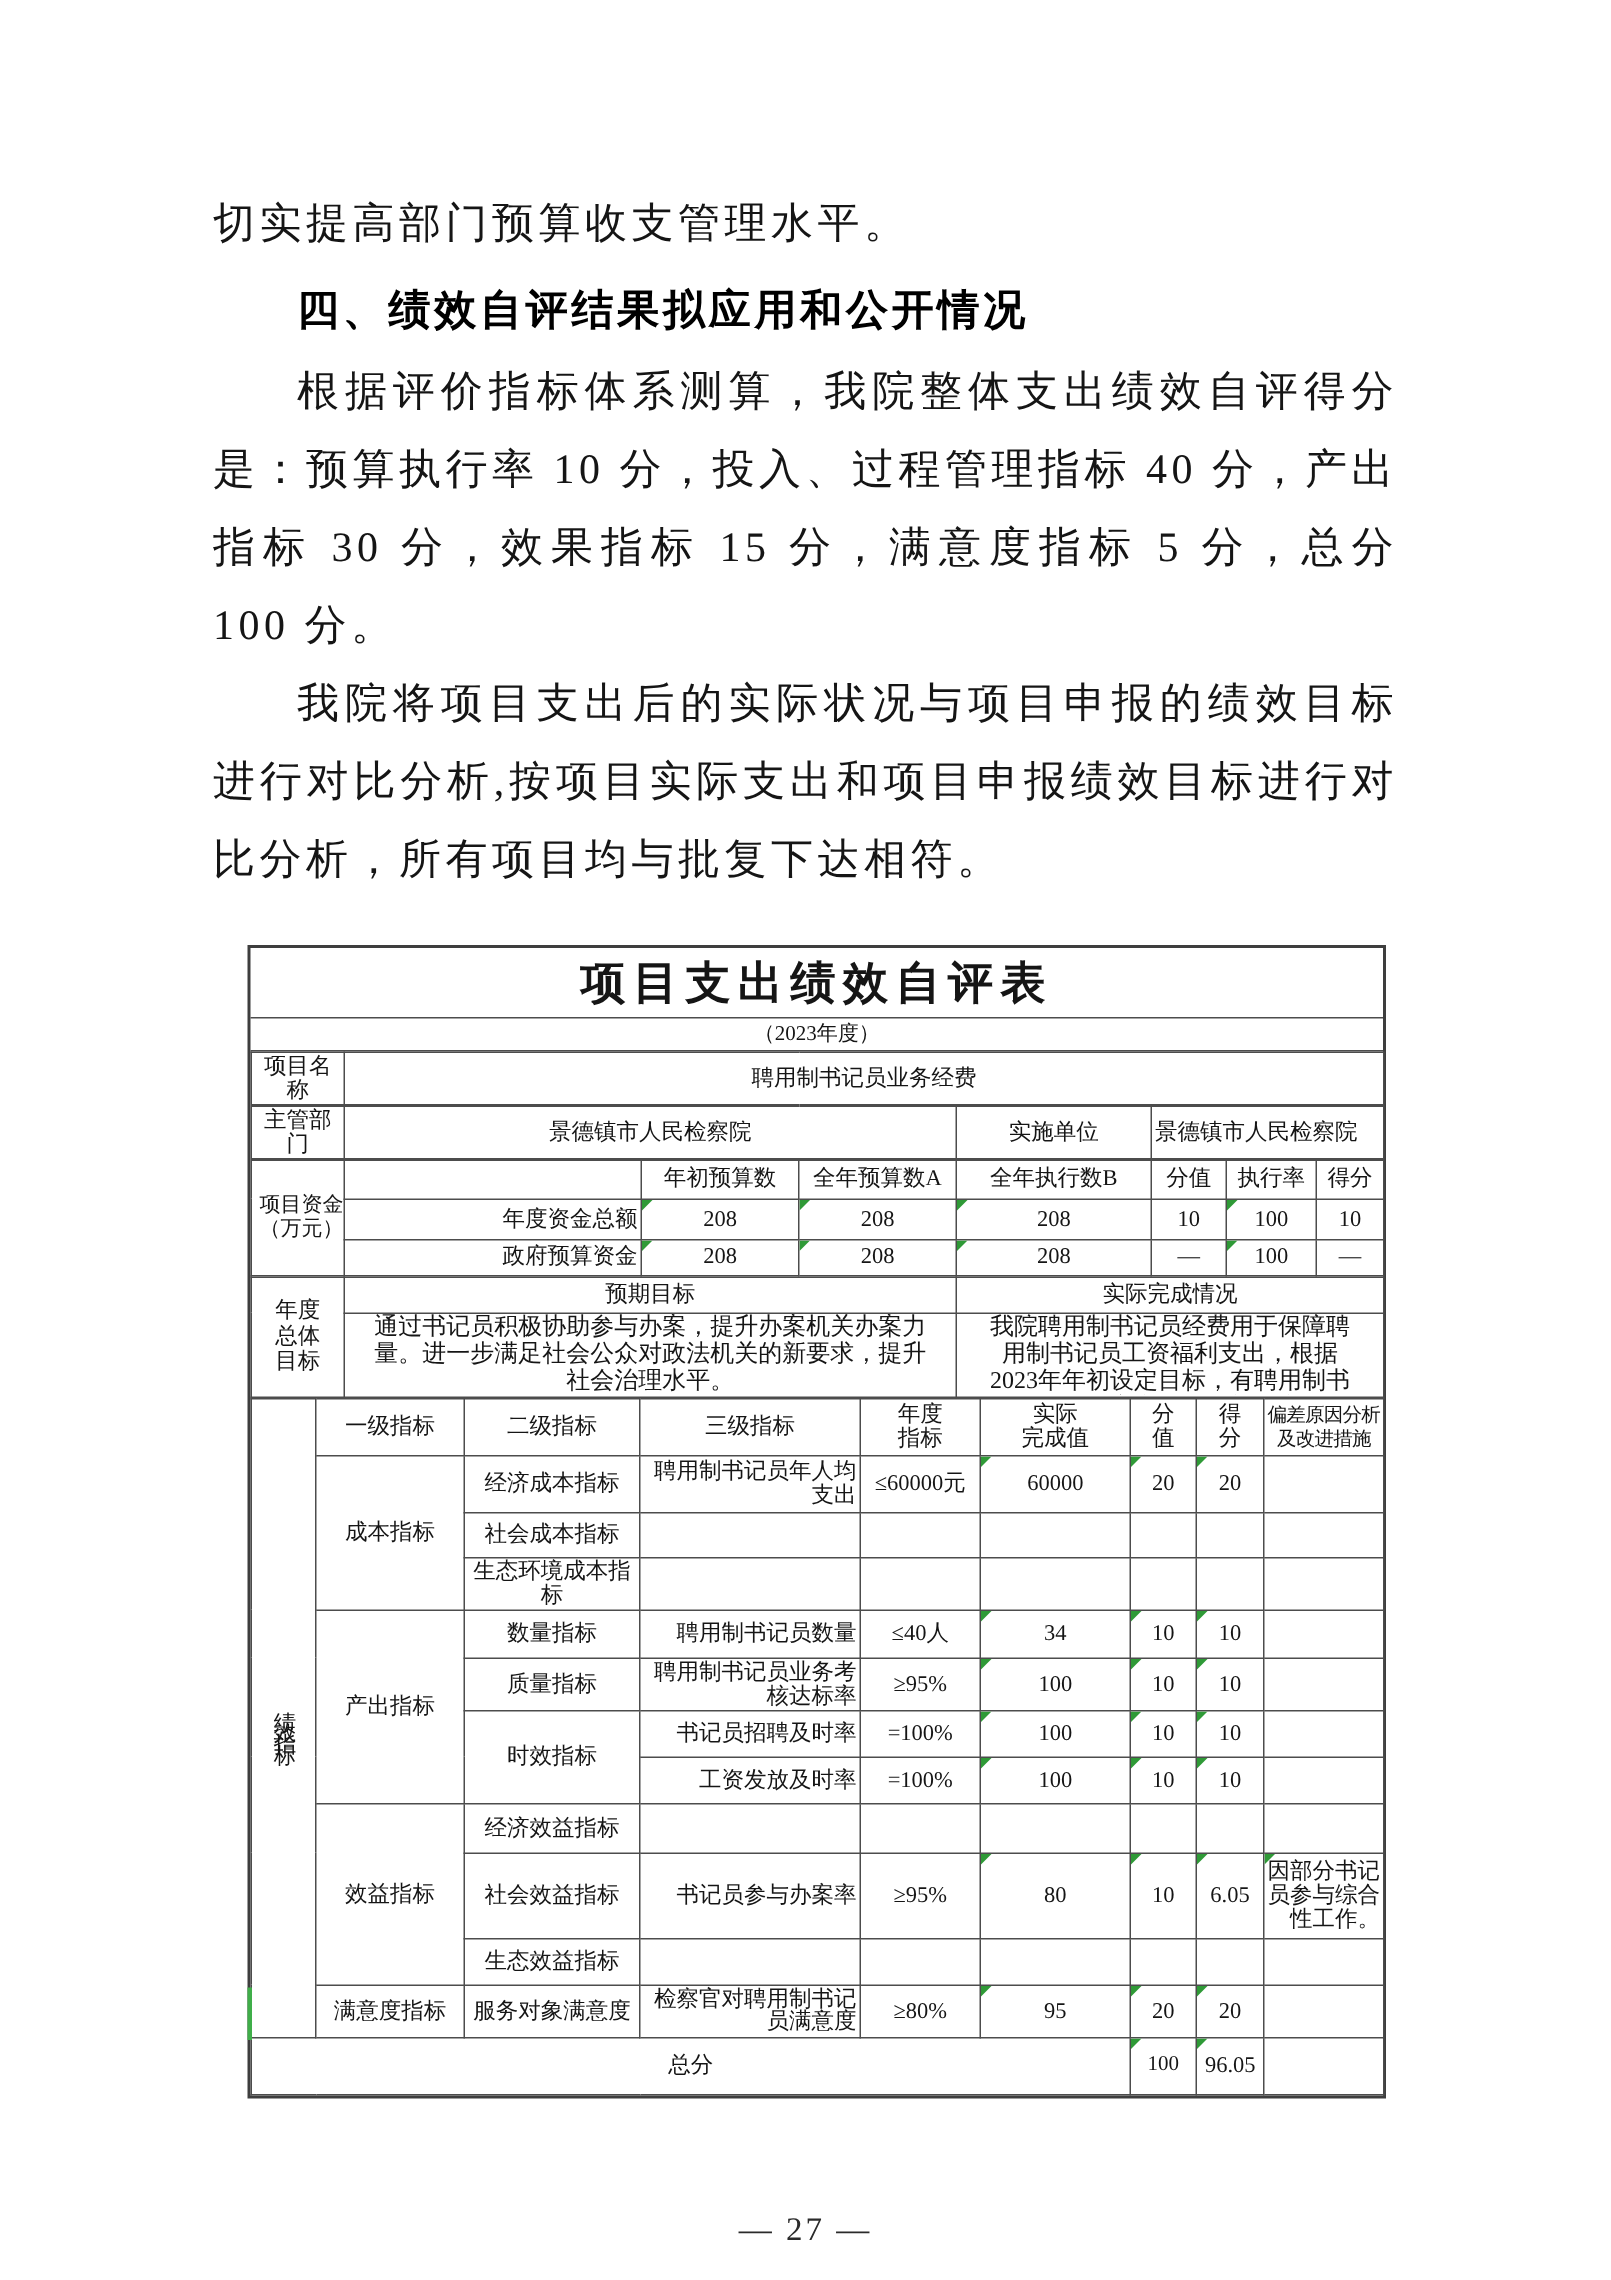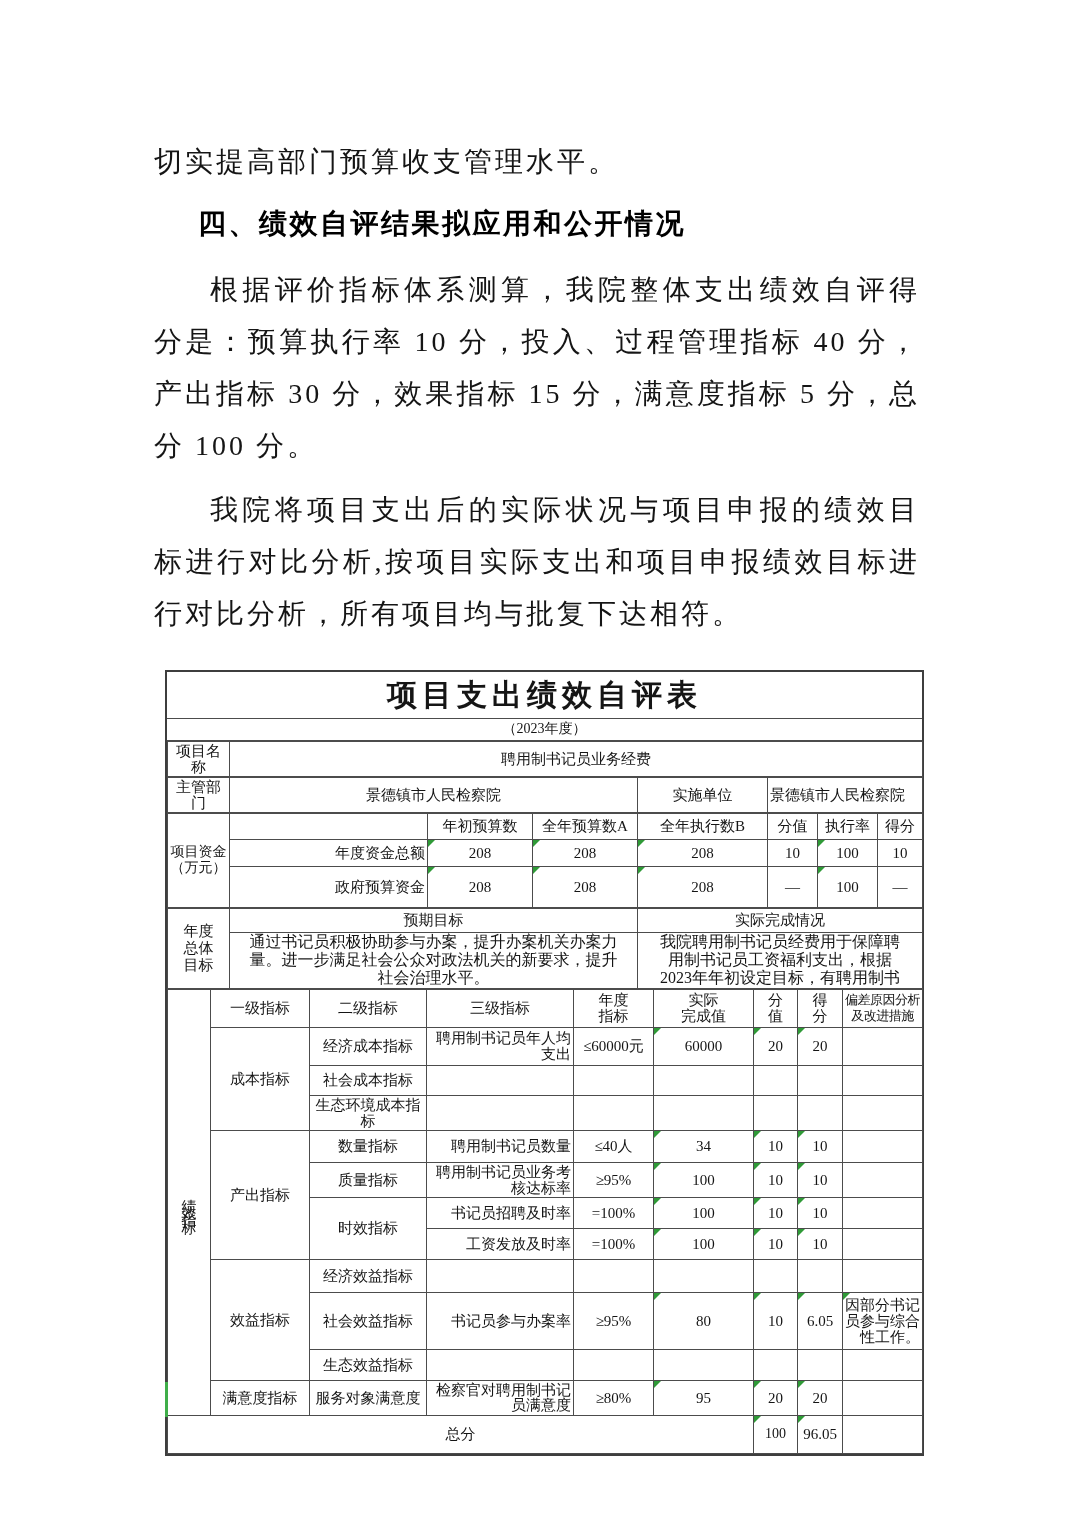--- a/index.html
+++ b/index.html
@@ -9,7 +9,7 @@
     overflow:hidden;
   }
   .content{padding:124px 142px 0 142px;}
-  p.body-line{font-size:28px;letter-spacing:3px;line-height:52px;text-align:justify;margin:12px;}
+  p.body-line{font-size:28px;letter-spacing:3px;line-height:52px;text-align:justify;margin:0;}
   .indent{text-indent:2em;}
   h2.doc-heading{
     font-size:28px;letter-spacing:2.5px;line-height:52px;margin:6px 0 2px;

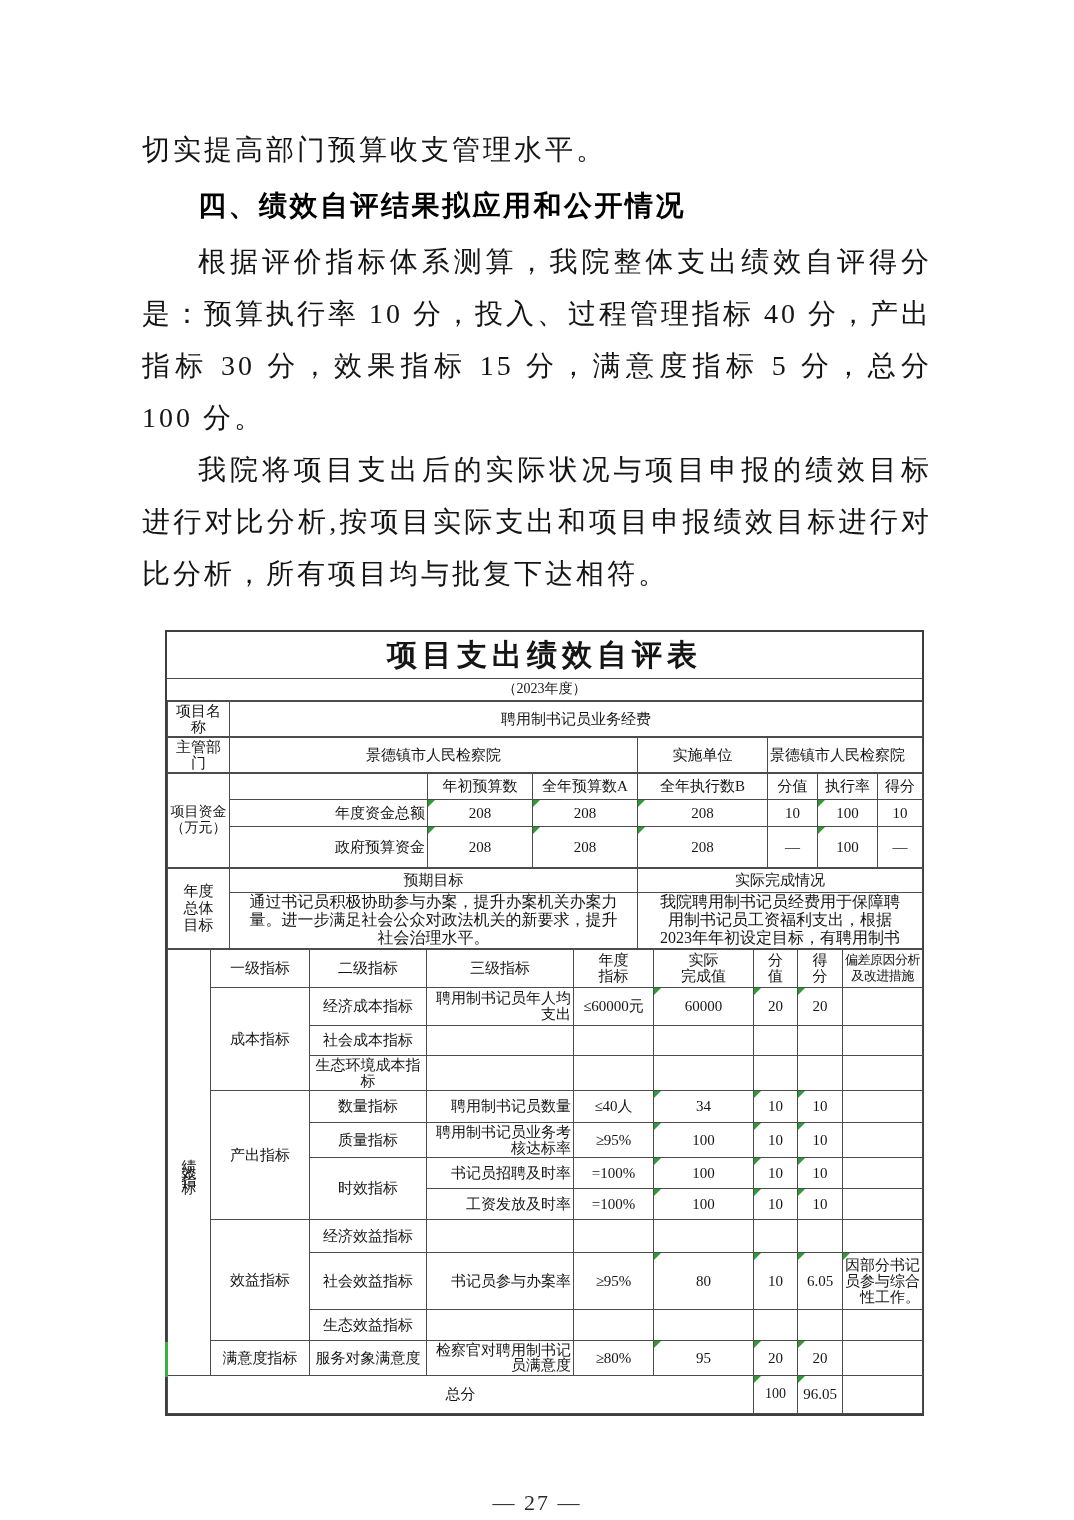--- a/index.html
+++ b/index.html
@@ -14,7 +14,7 @@
   h2.doc-heading{
     font-size:28px;letter-spacing:2.5px;line-height:52px;margin:6px 0 2px;
     text-indent:2em;font-weight:700;color:#000;
-    font-family:Liberation Mono, monospace;
+    font-family:Liberation Serif, serif;
   }
 
   .table-wrap{margin:30px 0 0 23px;width:755px;border:2px solid #3e3e3e;position:relative;background:#fff;}

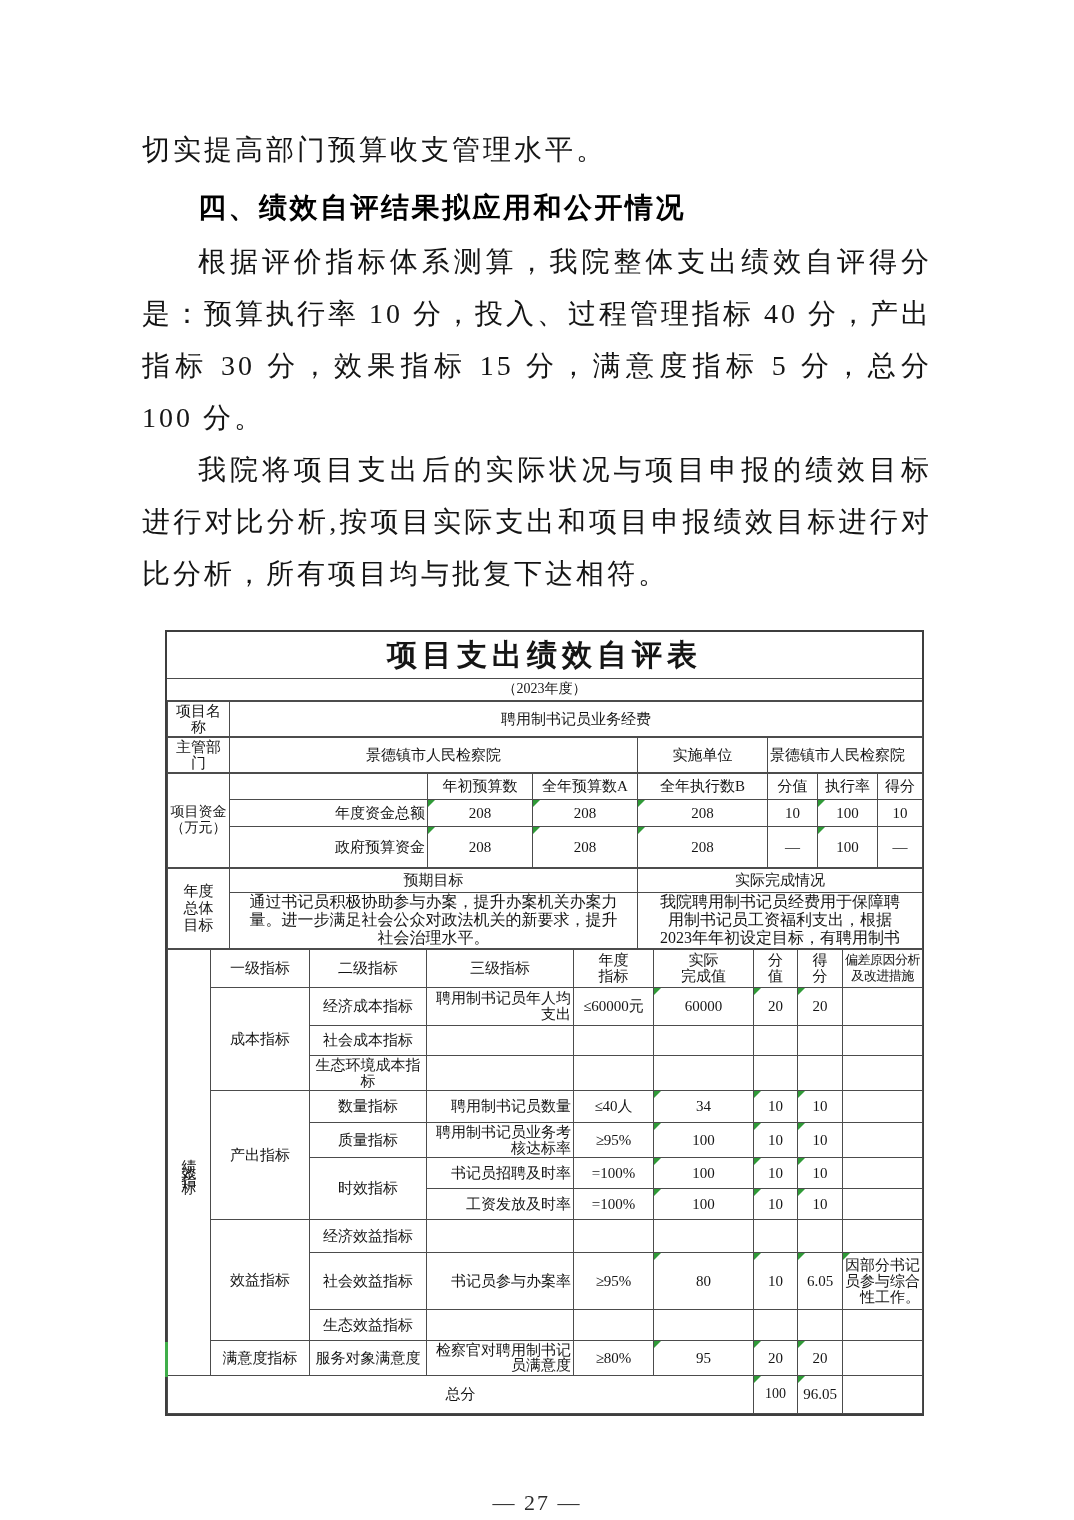--- a/index.html
+++ b/index.html
@@ -31,7 +31,7 @@
   td.bthick{border-bottom-width:2px;}
   .pl{white-space:pre-line;}
   .small-h{font-size:13px;letter-spacing:-0.5px;}
-  .fund-label{font-size:14px;padding:0;}
+  .fund-label{font-size:14px;padding:0;text-align:right;}
   .goal-head{font-size:15px;}
   .goal-text{font-size:16px;line-height:18px;}
   .exp-cell{padding:0 15px;}

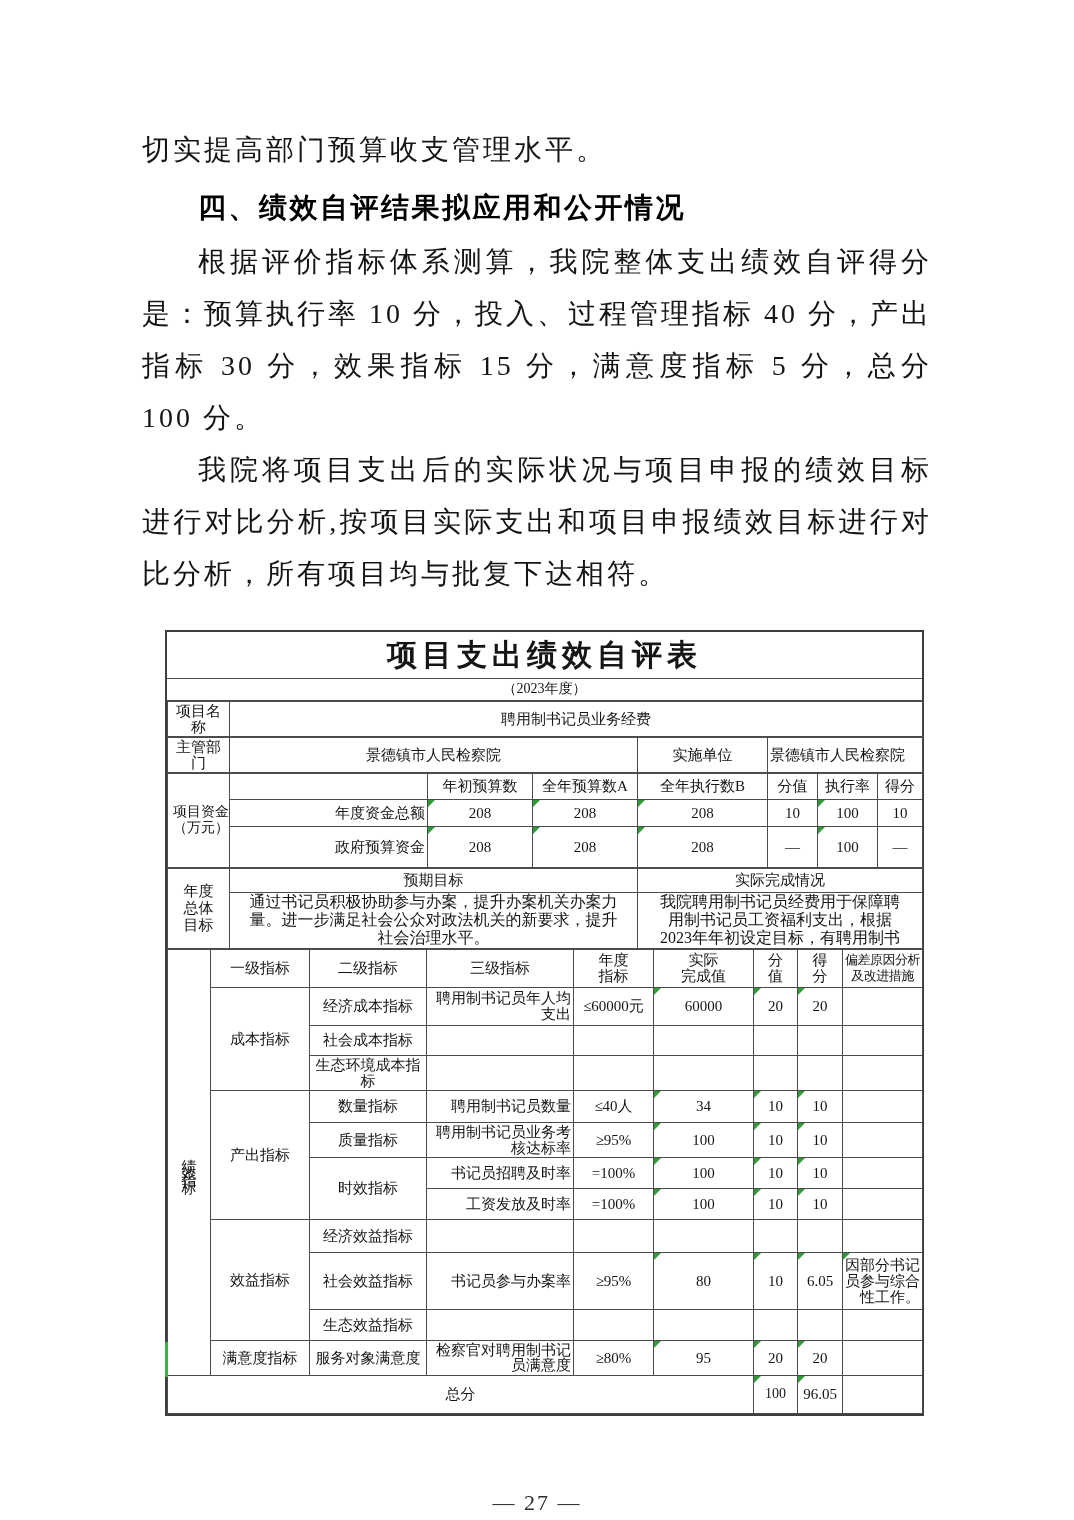--- a/index.html
+++ b/index.html
@@ -107,7 +107,7 @@
         <td class="tri">100</td>
         <td>10</td>
       </tr>
-      <tr style="height:41px">
+      <tr style="height:24px">
         <td class="left" style="padding-left:4px">政府预算资金</td>
         <td class="tri">208</td>
         <td class="tri">208</td>

